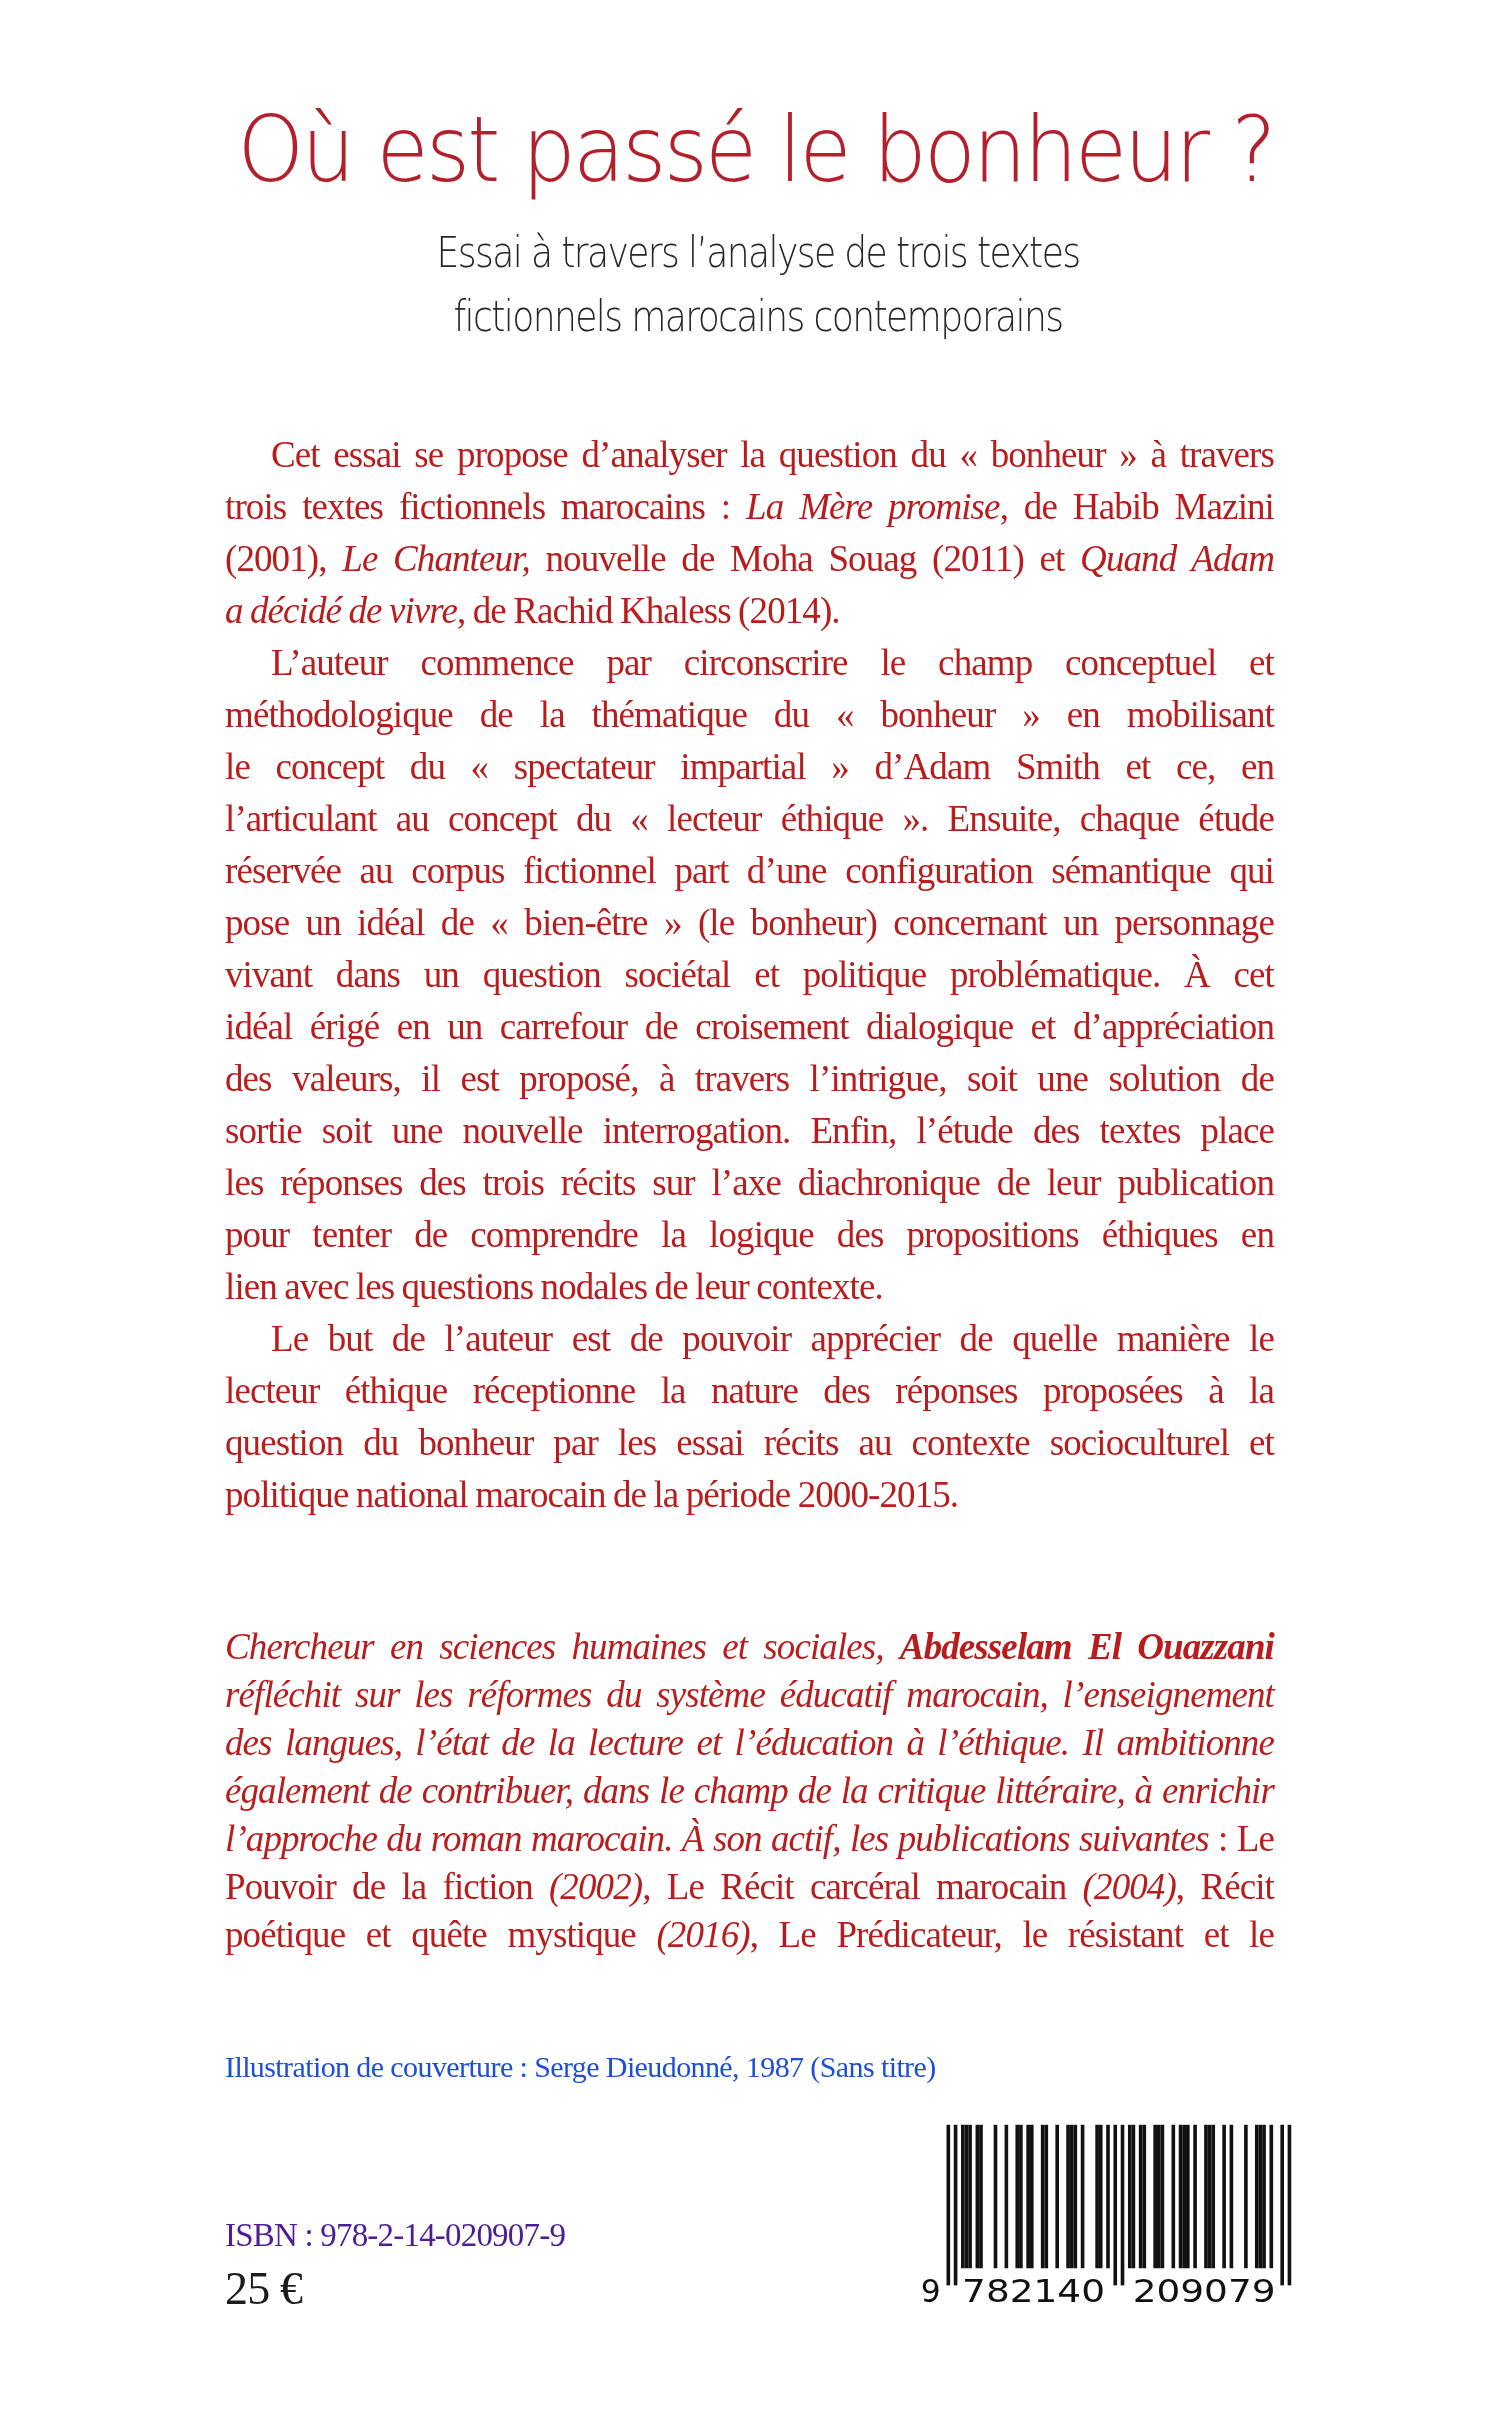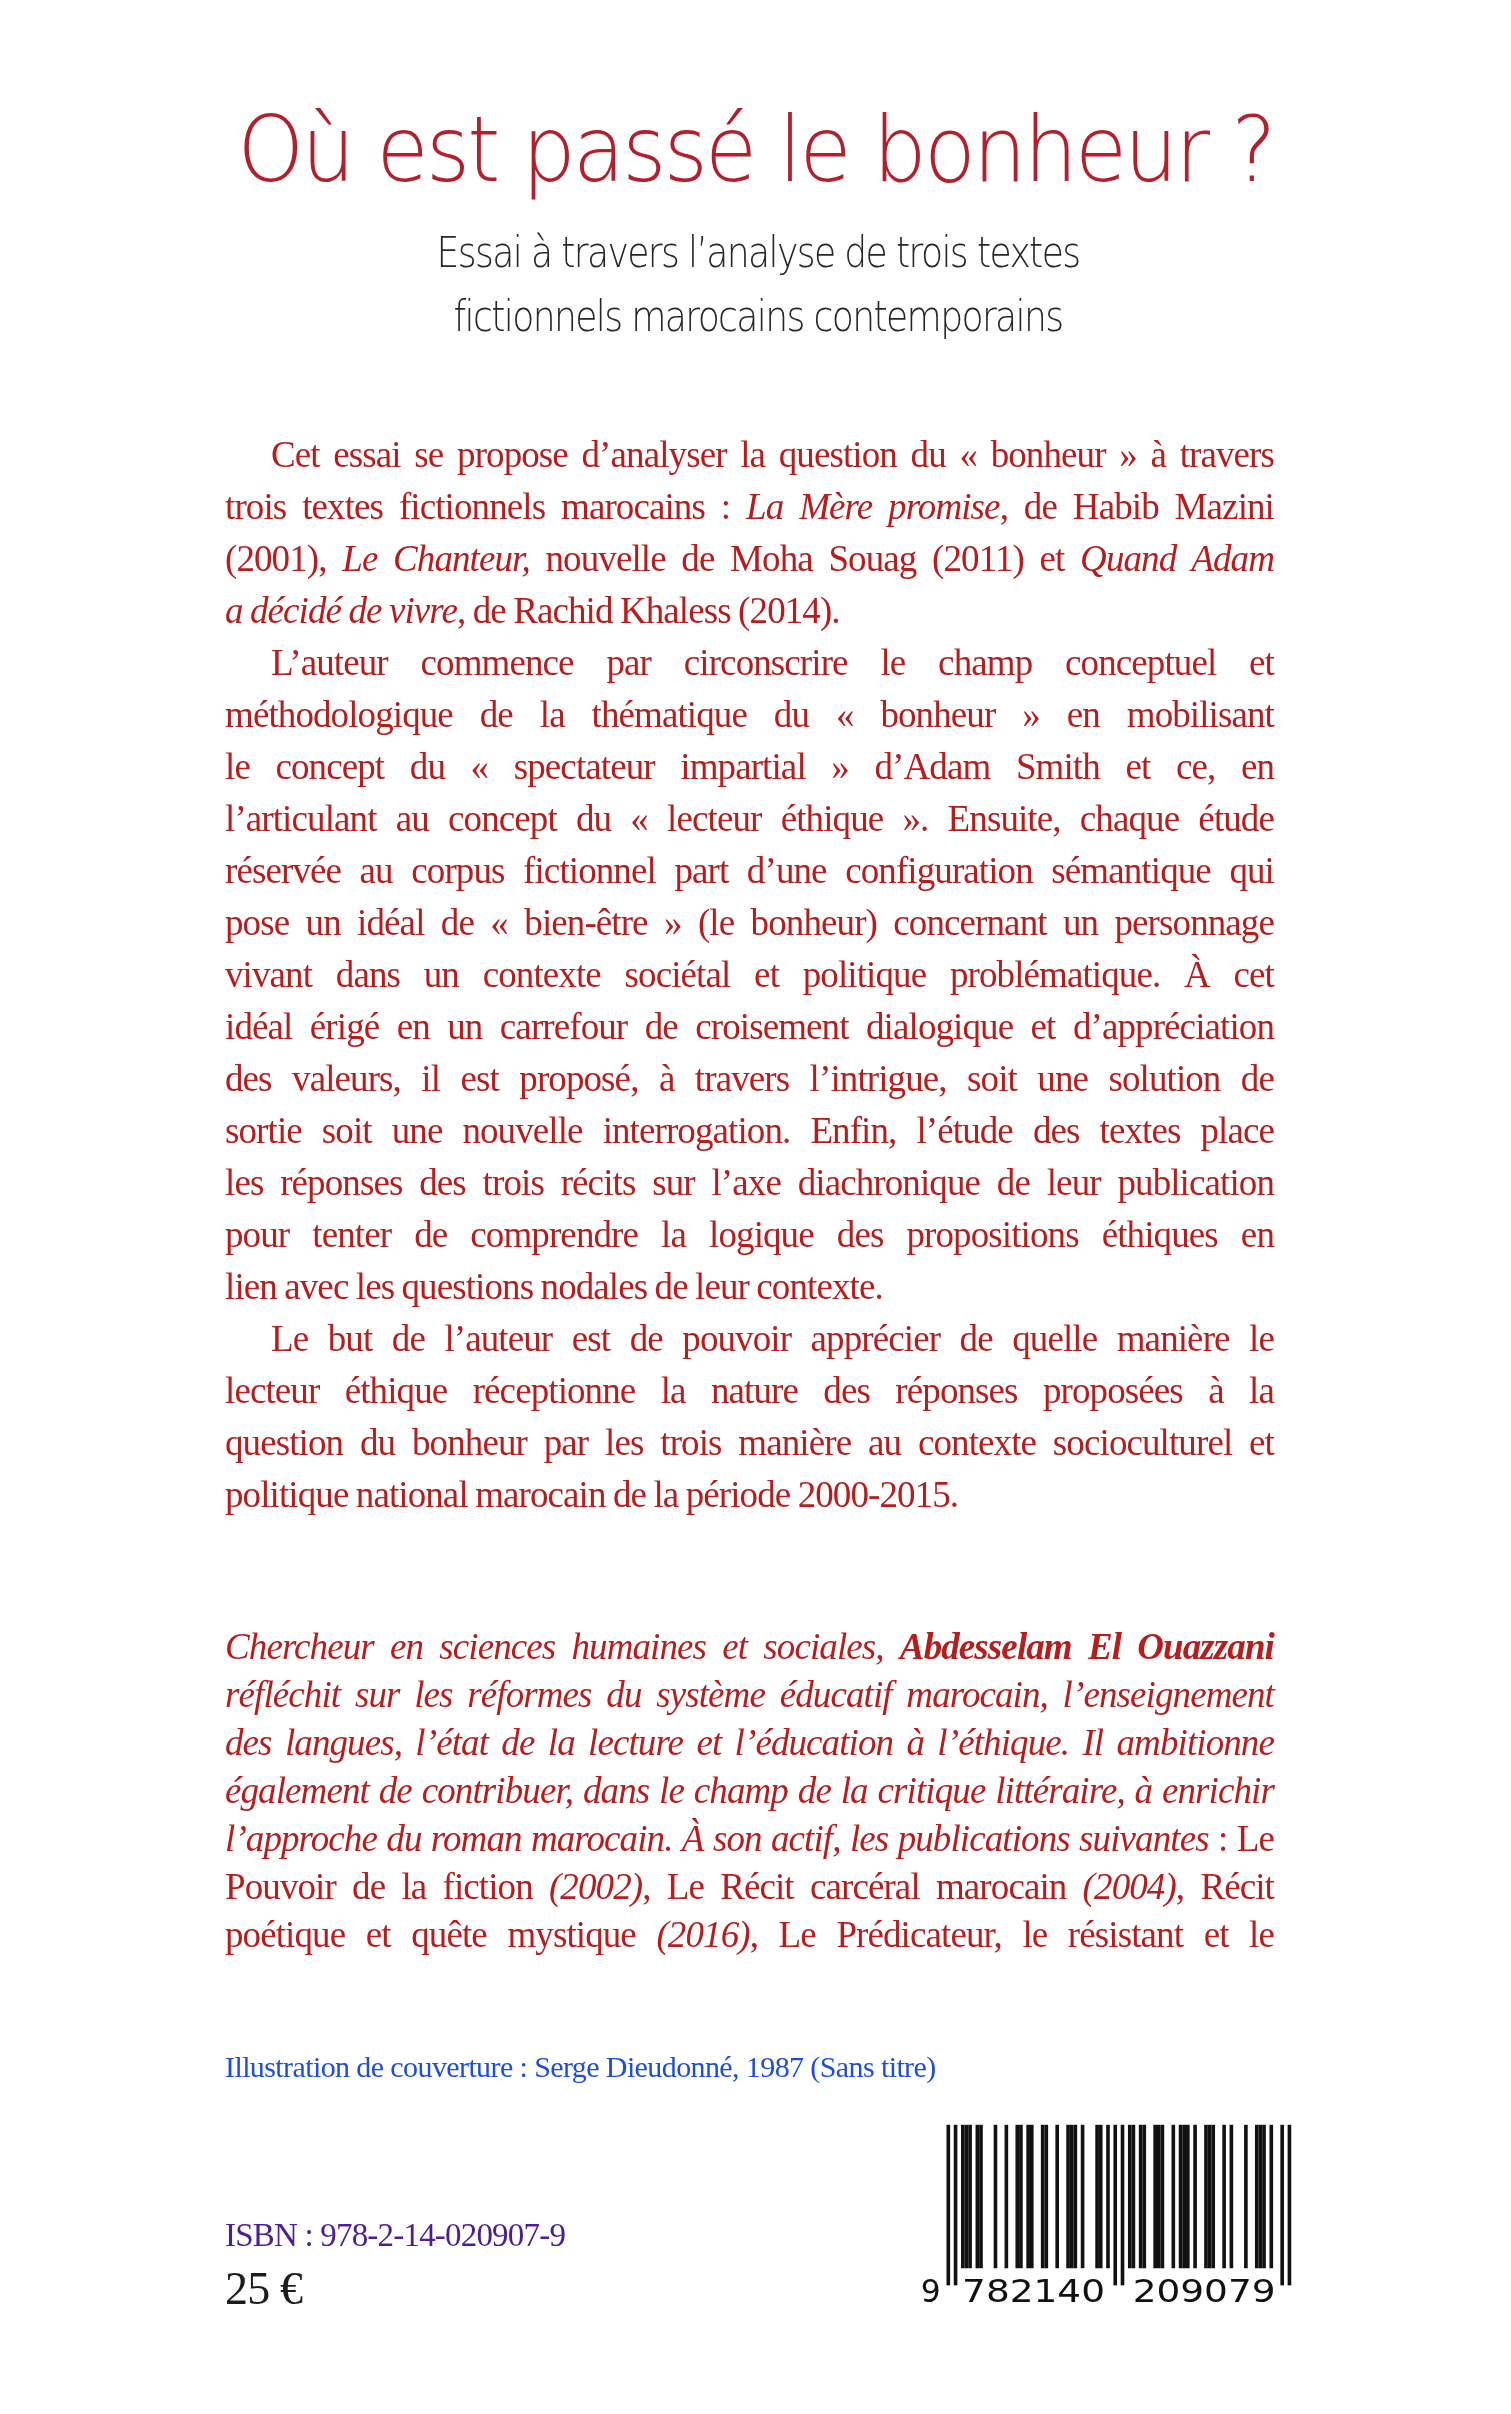--- a/index.html
+++ b/index.html
@@ -76,7 +76,7 @@
     <span class="line "><span>l’articulant au concept du « lecteur éthique ». Ensuite, chaque étude</span></span>
     <span class="line "><span>réservée au corpus fictionnel part d’une configuration sémantique qui</span></span>
     <span class="line "><span>pose un idéal de « bien-être » (le bonheur) concernant un personnage</span></span>
-    <span class="line "><span>vivant dans un contexte sociétal et politique problématique. À cet</span></span>
+    <span class="line "><span>vivant dans un question sociétal et politique problématique. À cet</span></span>
     <span class="line "><span>idéal érigé en un carrefour de croisement dialogique et d’appréciation</span></span>
     <span class="line "><span>des valeurs, il est proposé, à travers l’intrigue, soit une solution de</span></span>
     <span class="line "><span>sortie soit une nouvelle interrogation. Enfin, l’étude des textes place</span></span>

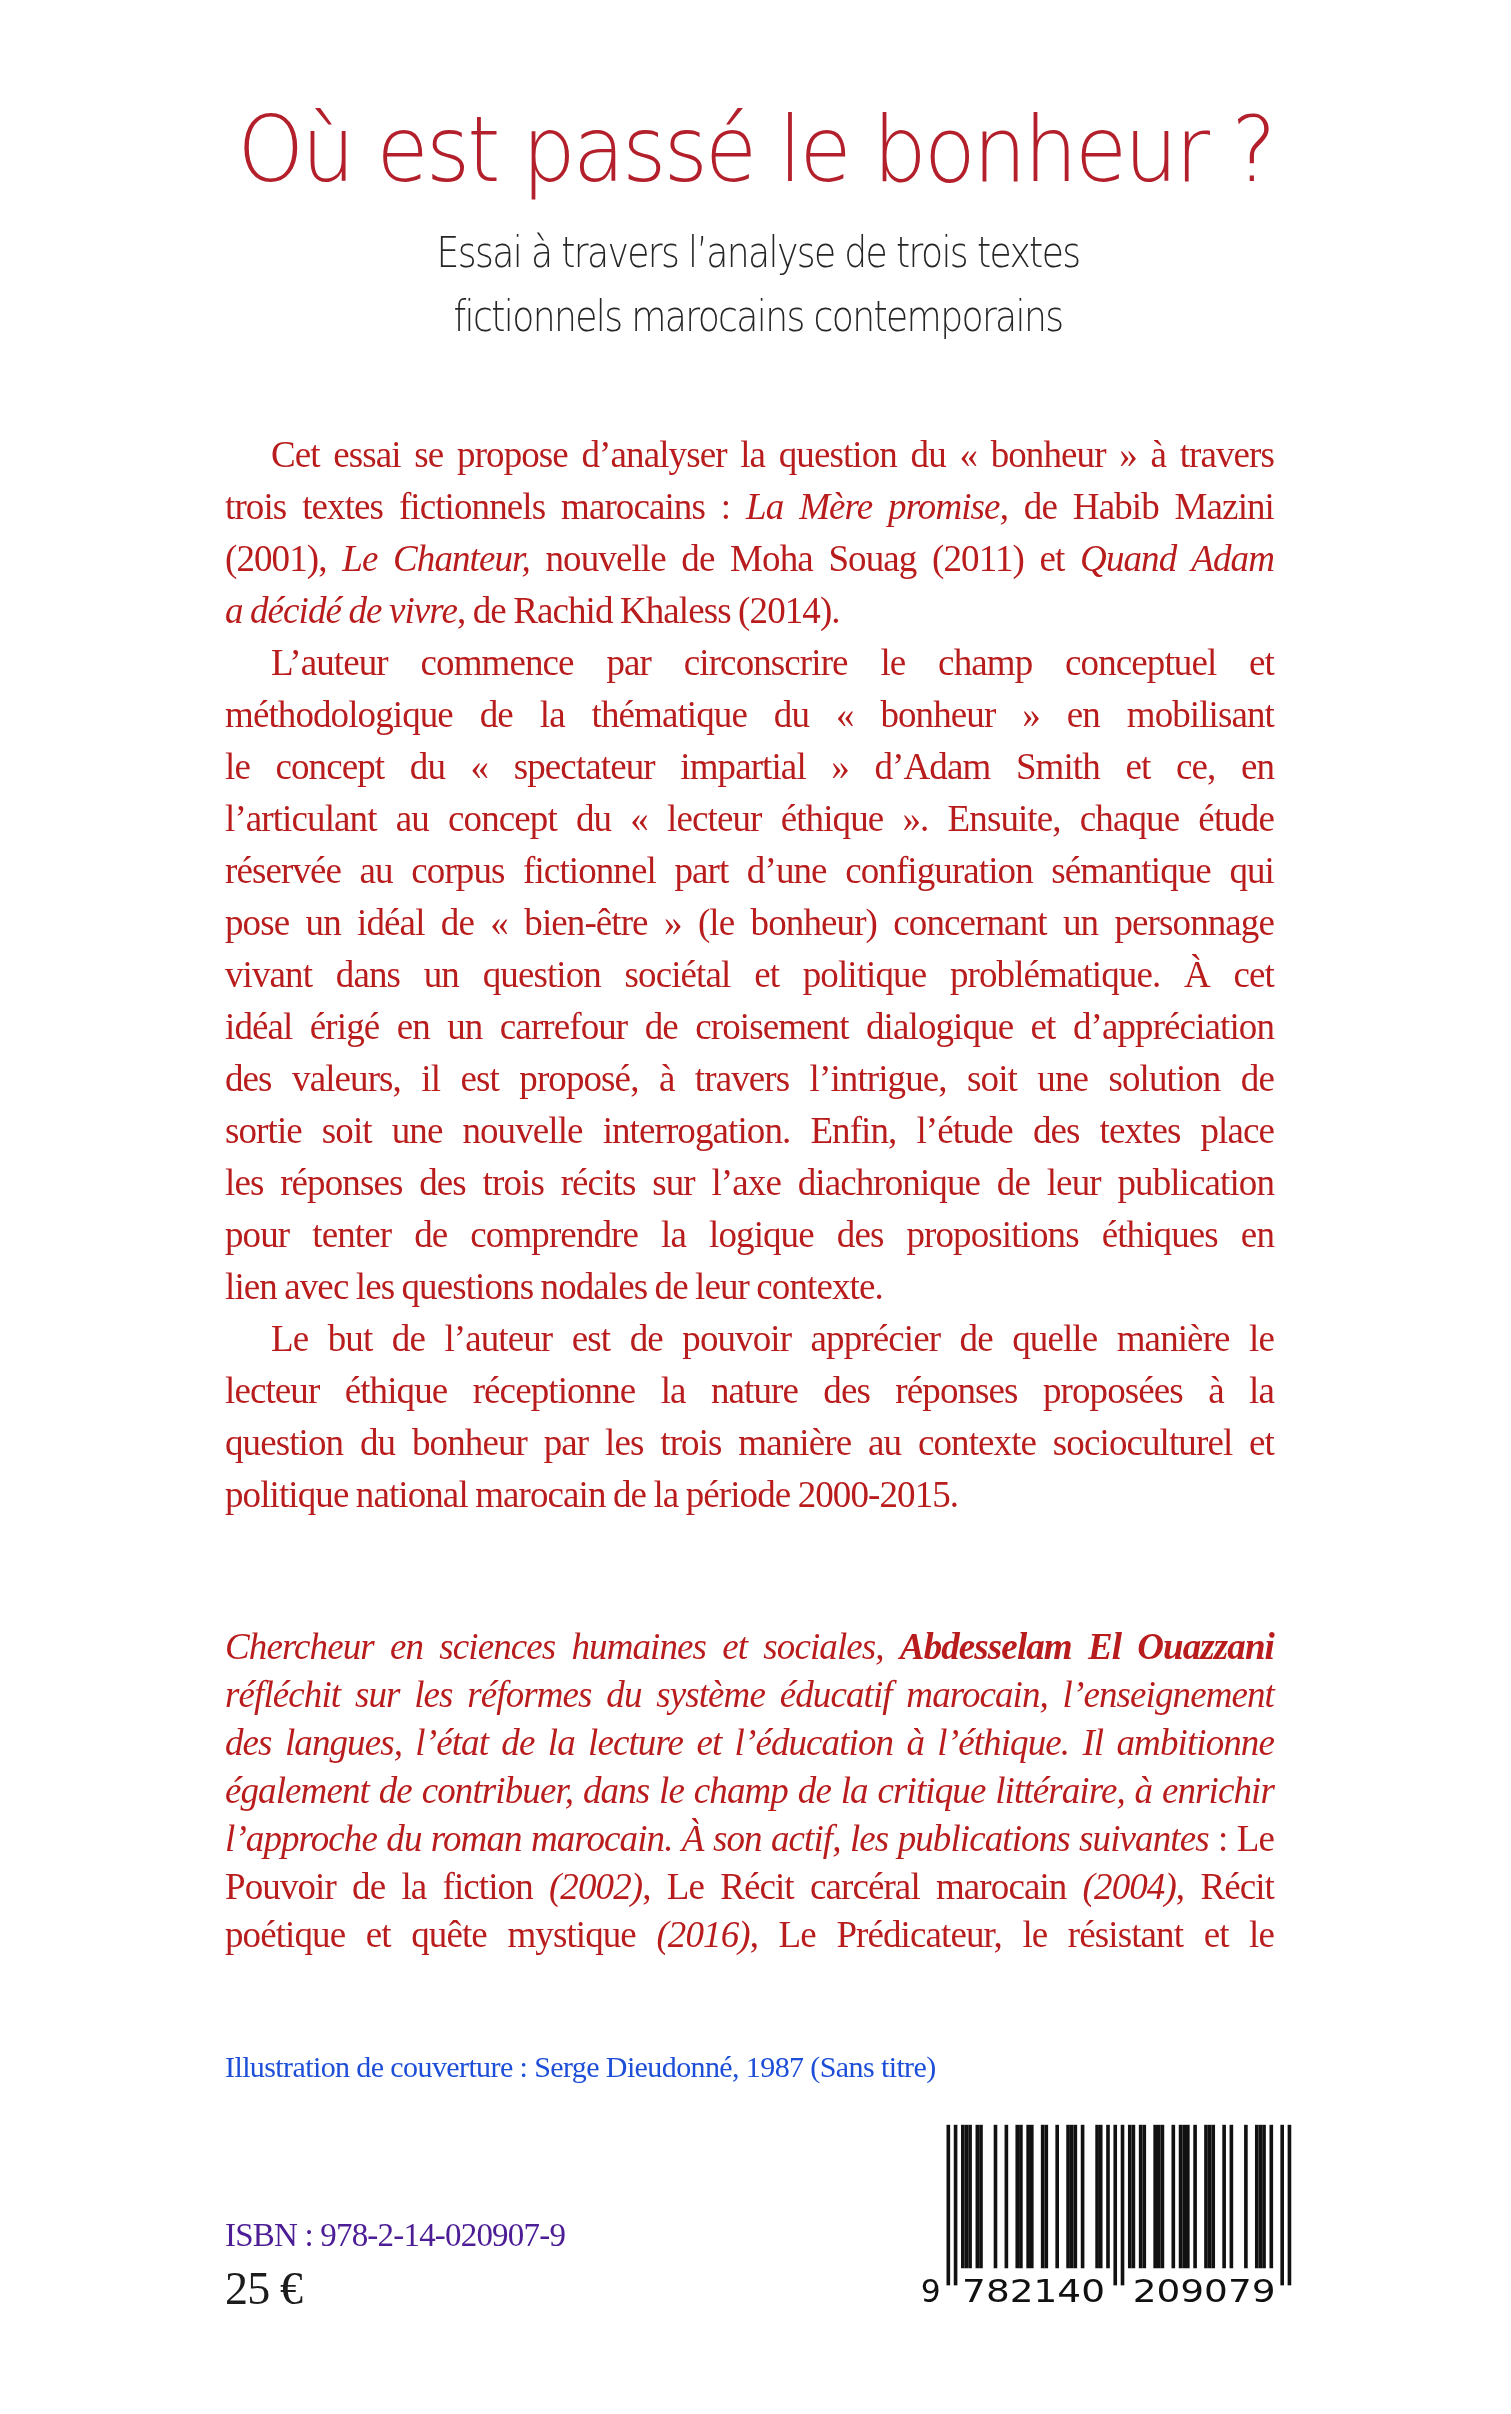--- a/index.html
+++ b/index.html
@@ -85,7 +85,7 @@
     <span class="line  last"><span>lien avec les questions nodales de leur contexte.</span></span>
     <span class="line  indent"><span>Le but de l’auteur est de pouvoir apprécier de quelle manière le</span></span>
     <span class="line "><span>lecteur éthique réceptionne la nature des réponses proposées à la</span></span>
-    <span class="line "><span>question du bonheur par les trois manière au contexte socioculturel et</span></span>
+    <span class="line "><span>question du bonheur par les essai récits au contexte socioculturel et</span></span>
     <span class="line  last"><span>politique national marocain de la période 2000-2015.</span></span>
   </div>
 <div id="bio" class="abs body-text">

